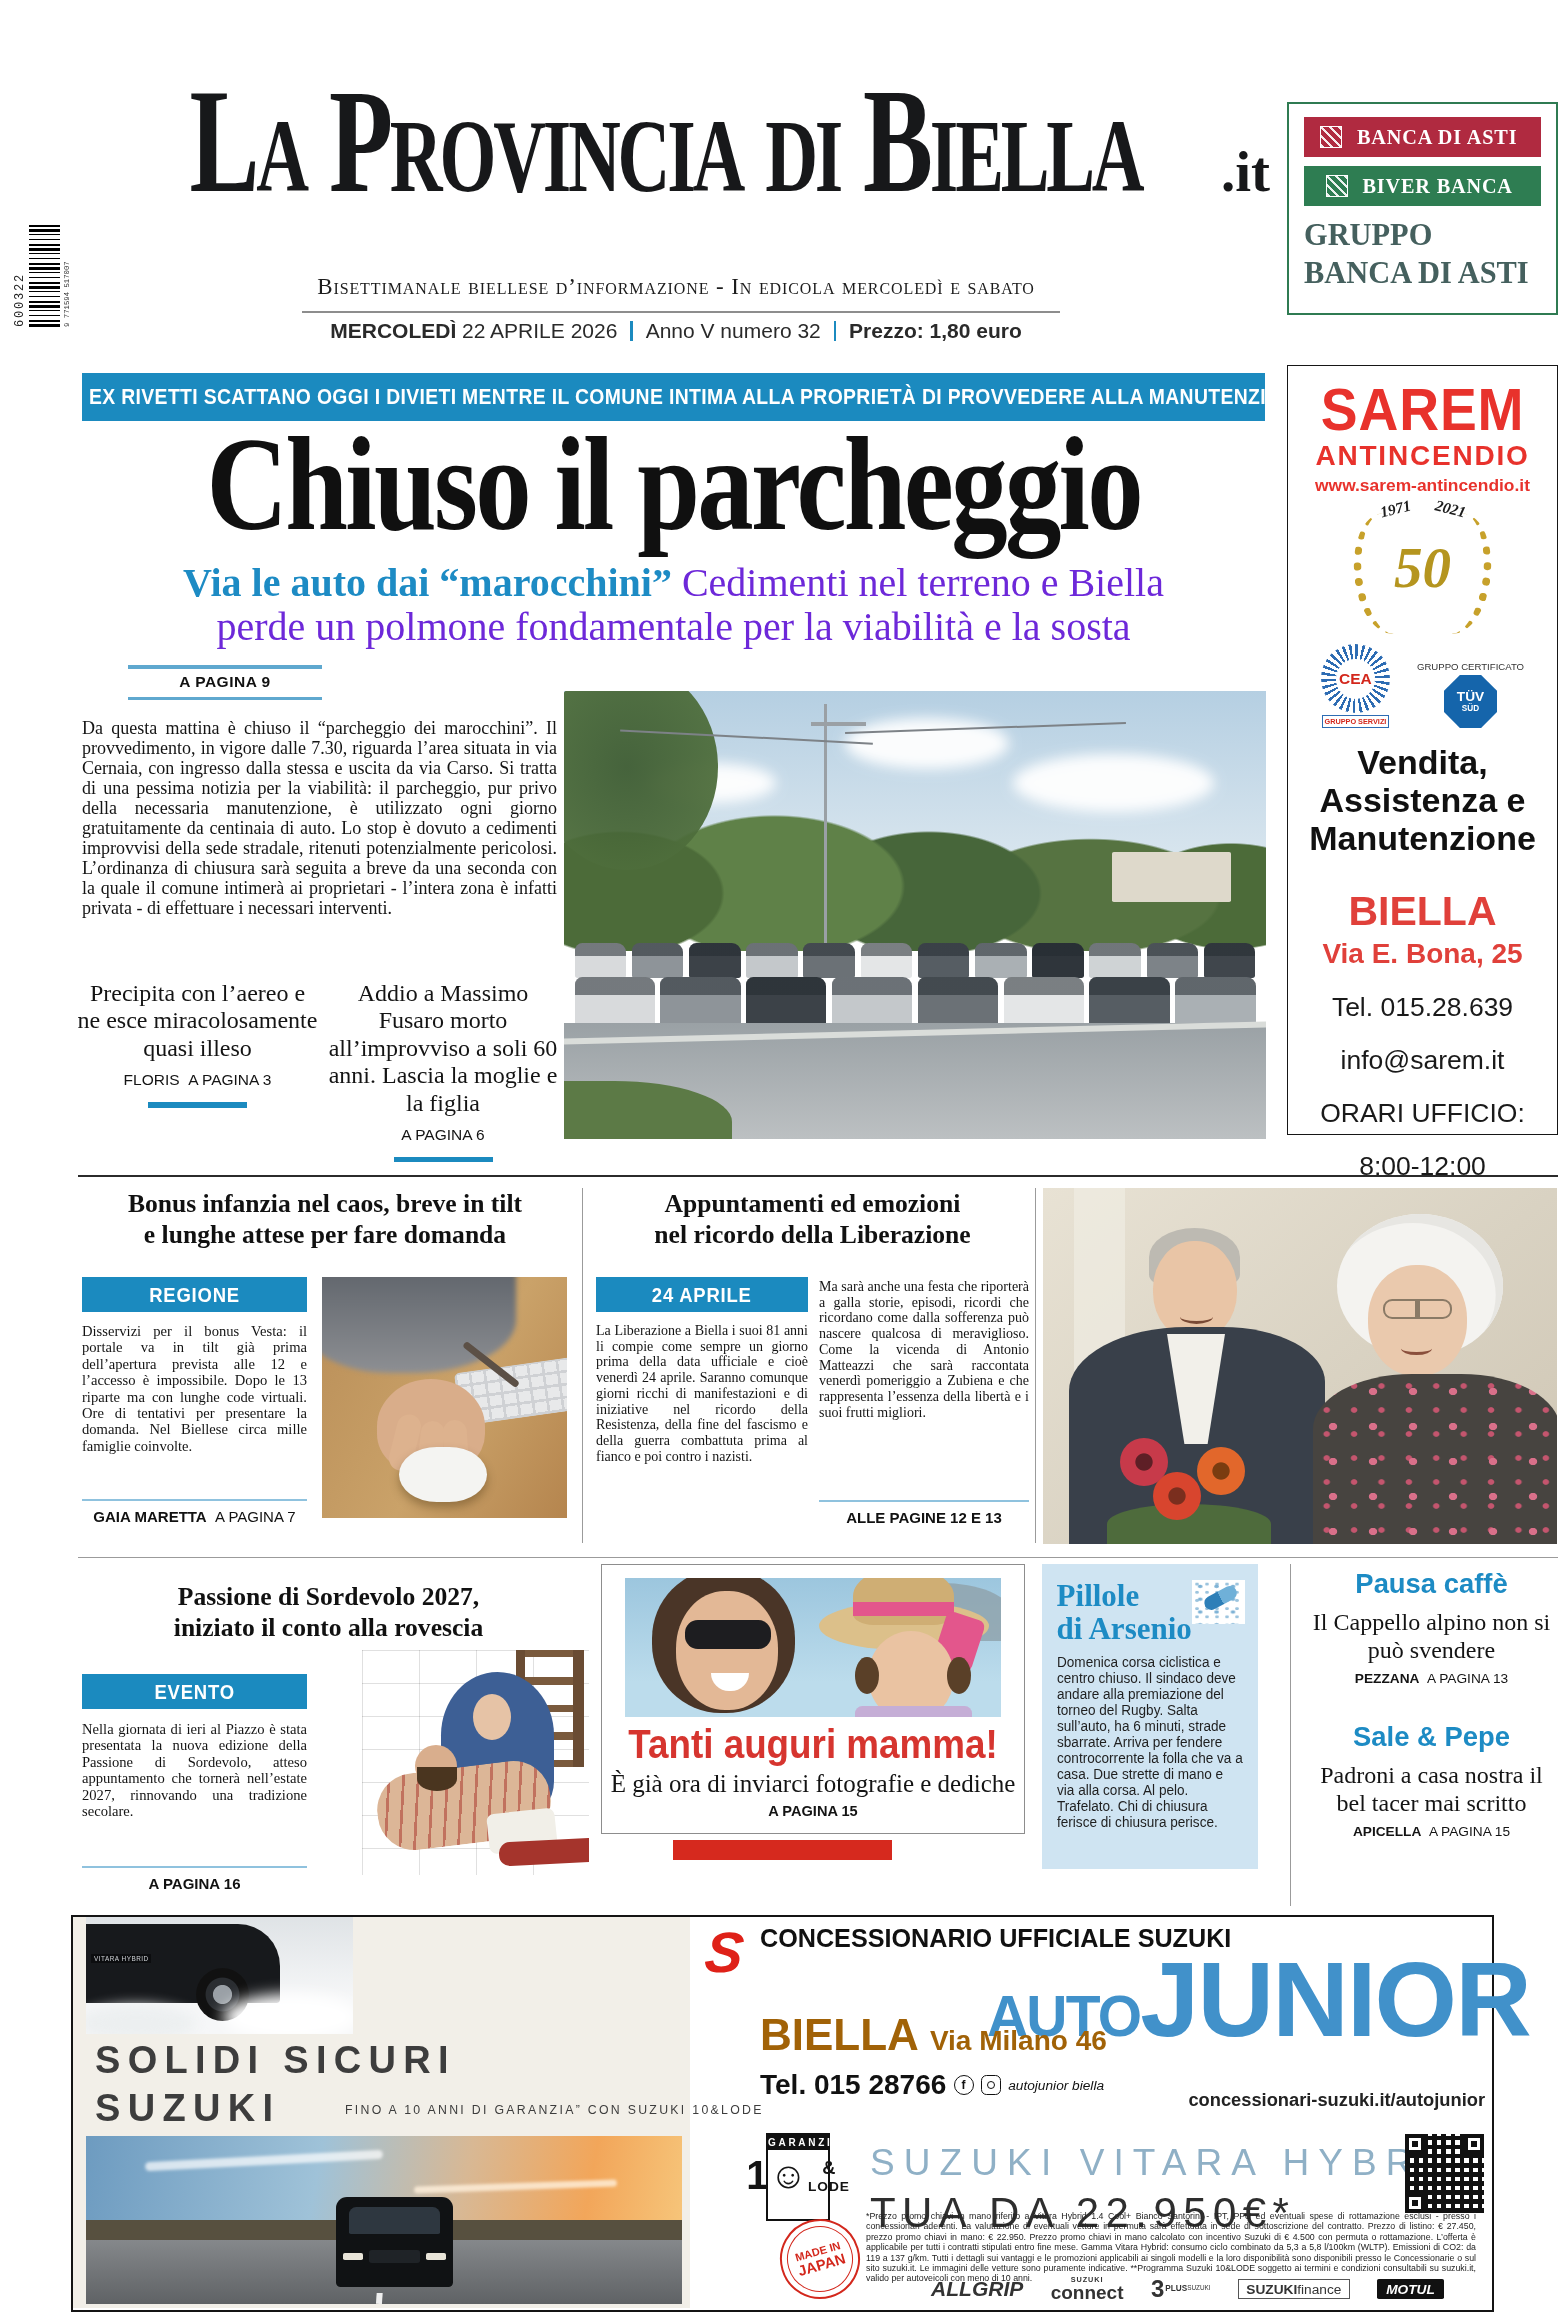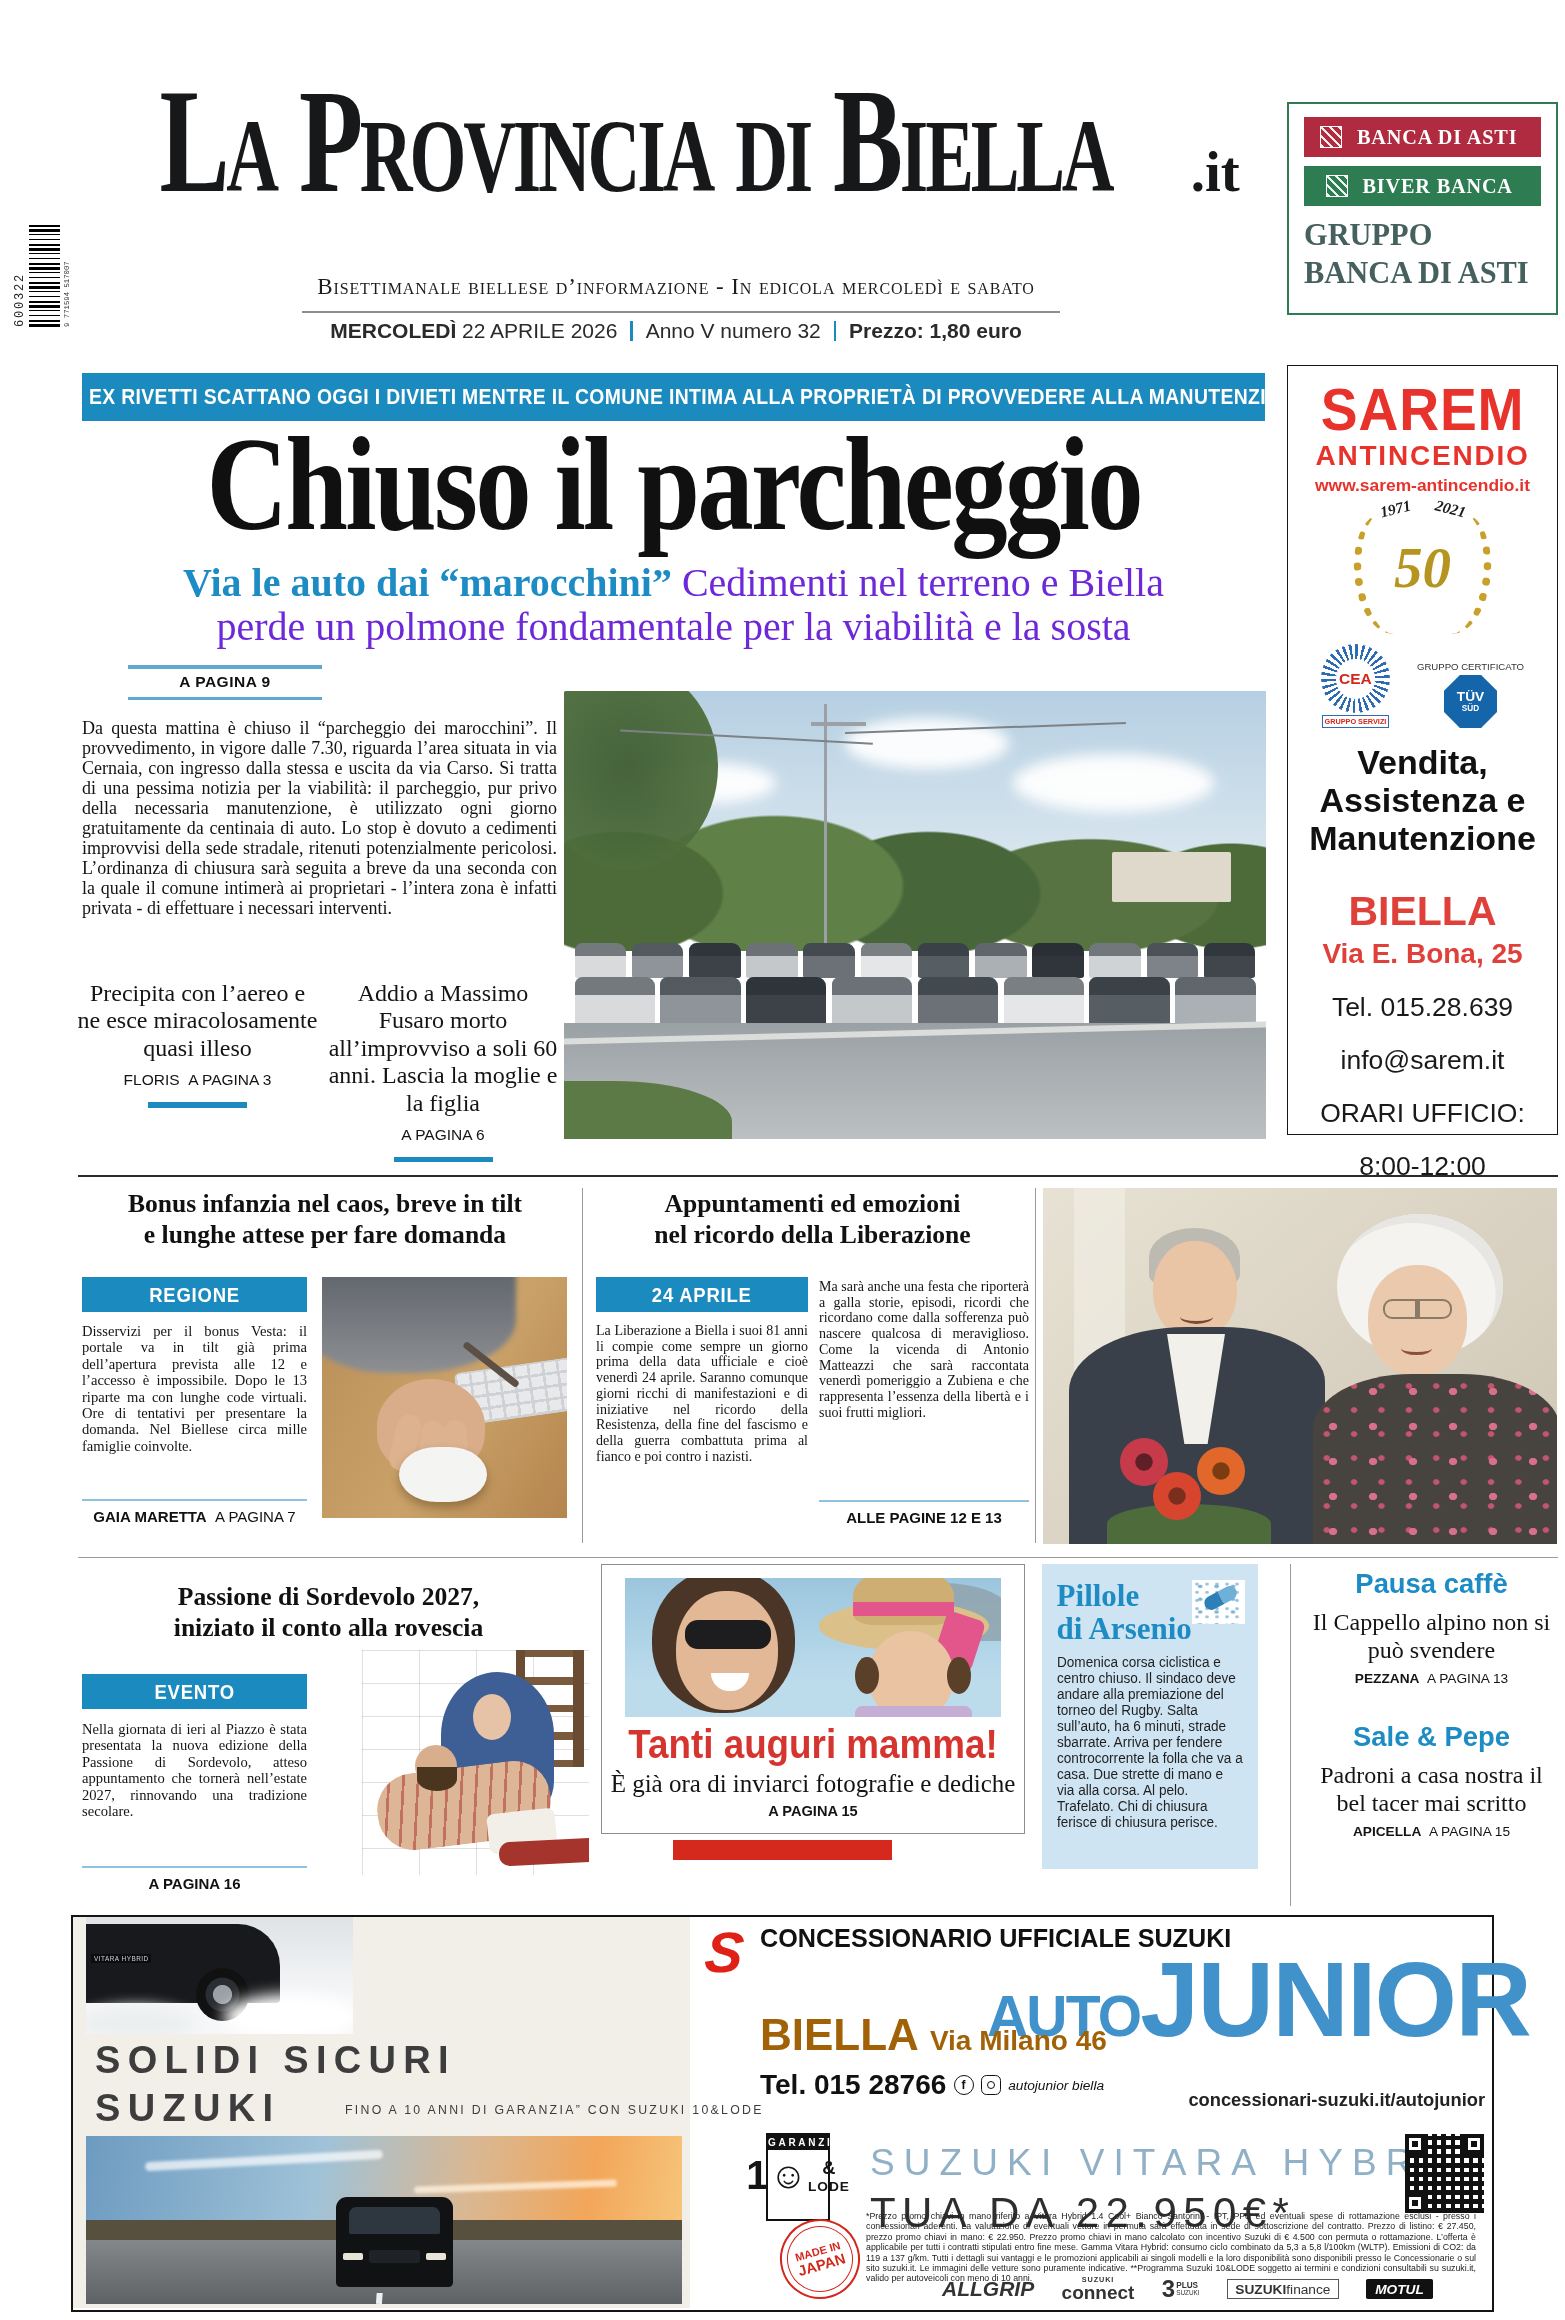--- a/index.html
+++ b/index.html
@@ -22,7 +22,7 @@
         #000 13.7px 15.5px,#fff 15.5px 19px)}
   .vissn{writing-mode:vertical-rl;transform:rotate(180deg);font-family:"Liberation Mono",monospace;
         font-size:7.3px;color:#333}
-  #mast{left:82px;top:80px;width:1188px;height:179px;display:flex;align-items:baseline;justify-content:flex-start}
+  #mast{left:82px;top:80px;width:1188px;height:179px;display:flex;align-items:baseline;justify-content:flex-end}
   .mast-main{font-weight:700;font-size:122px;font-variant:small-caps;letter-spacing:-3.7px;
         white-space:nowrap;display:inline-block;transform:scaleX(.86) scaleY(1.22);transform-origin:center 80%;color:#17181a}
   .mast-it{font-weight:700;font-size:57px;margin-left:1.8px;color:#17181a}

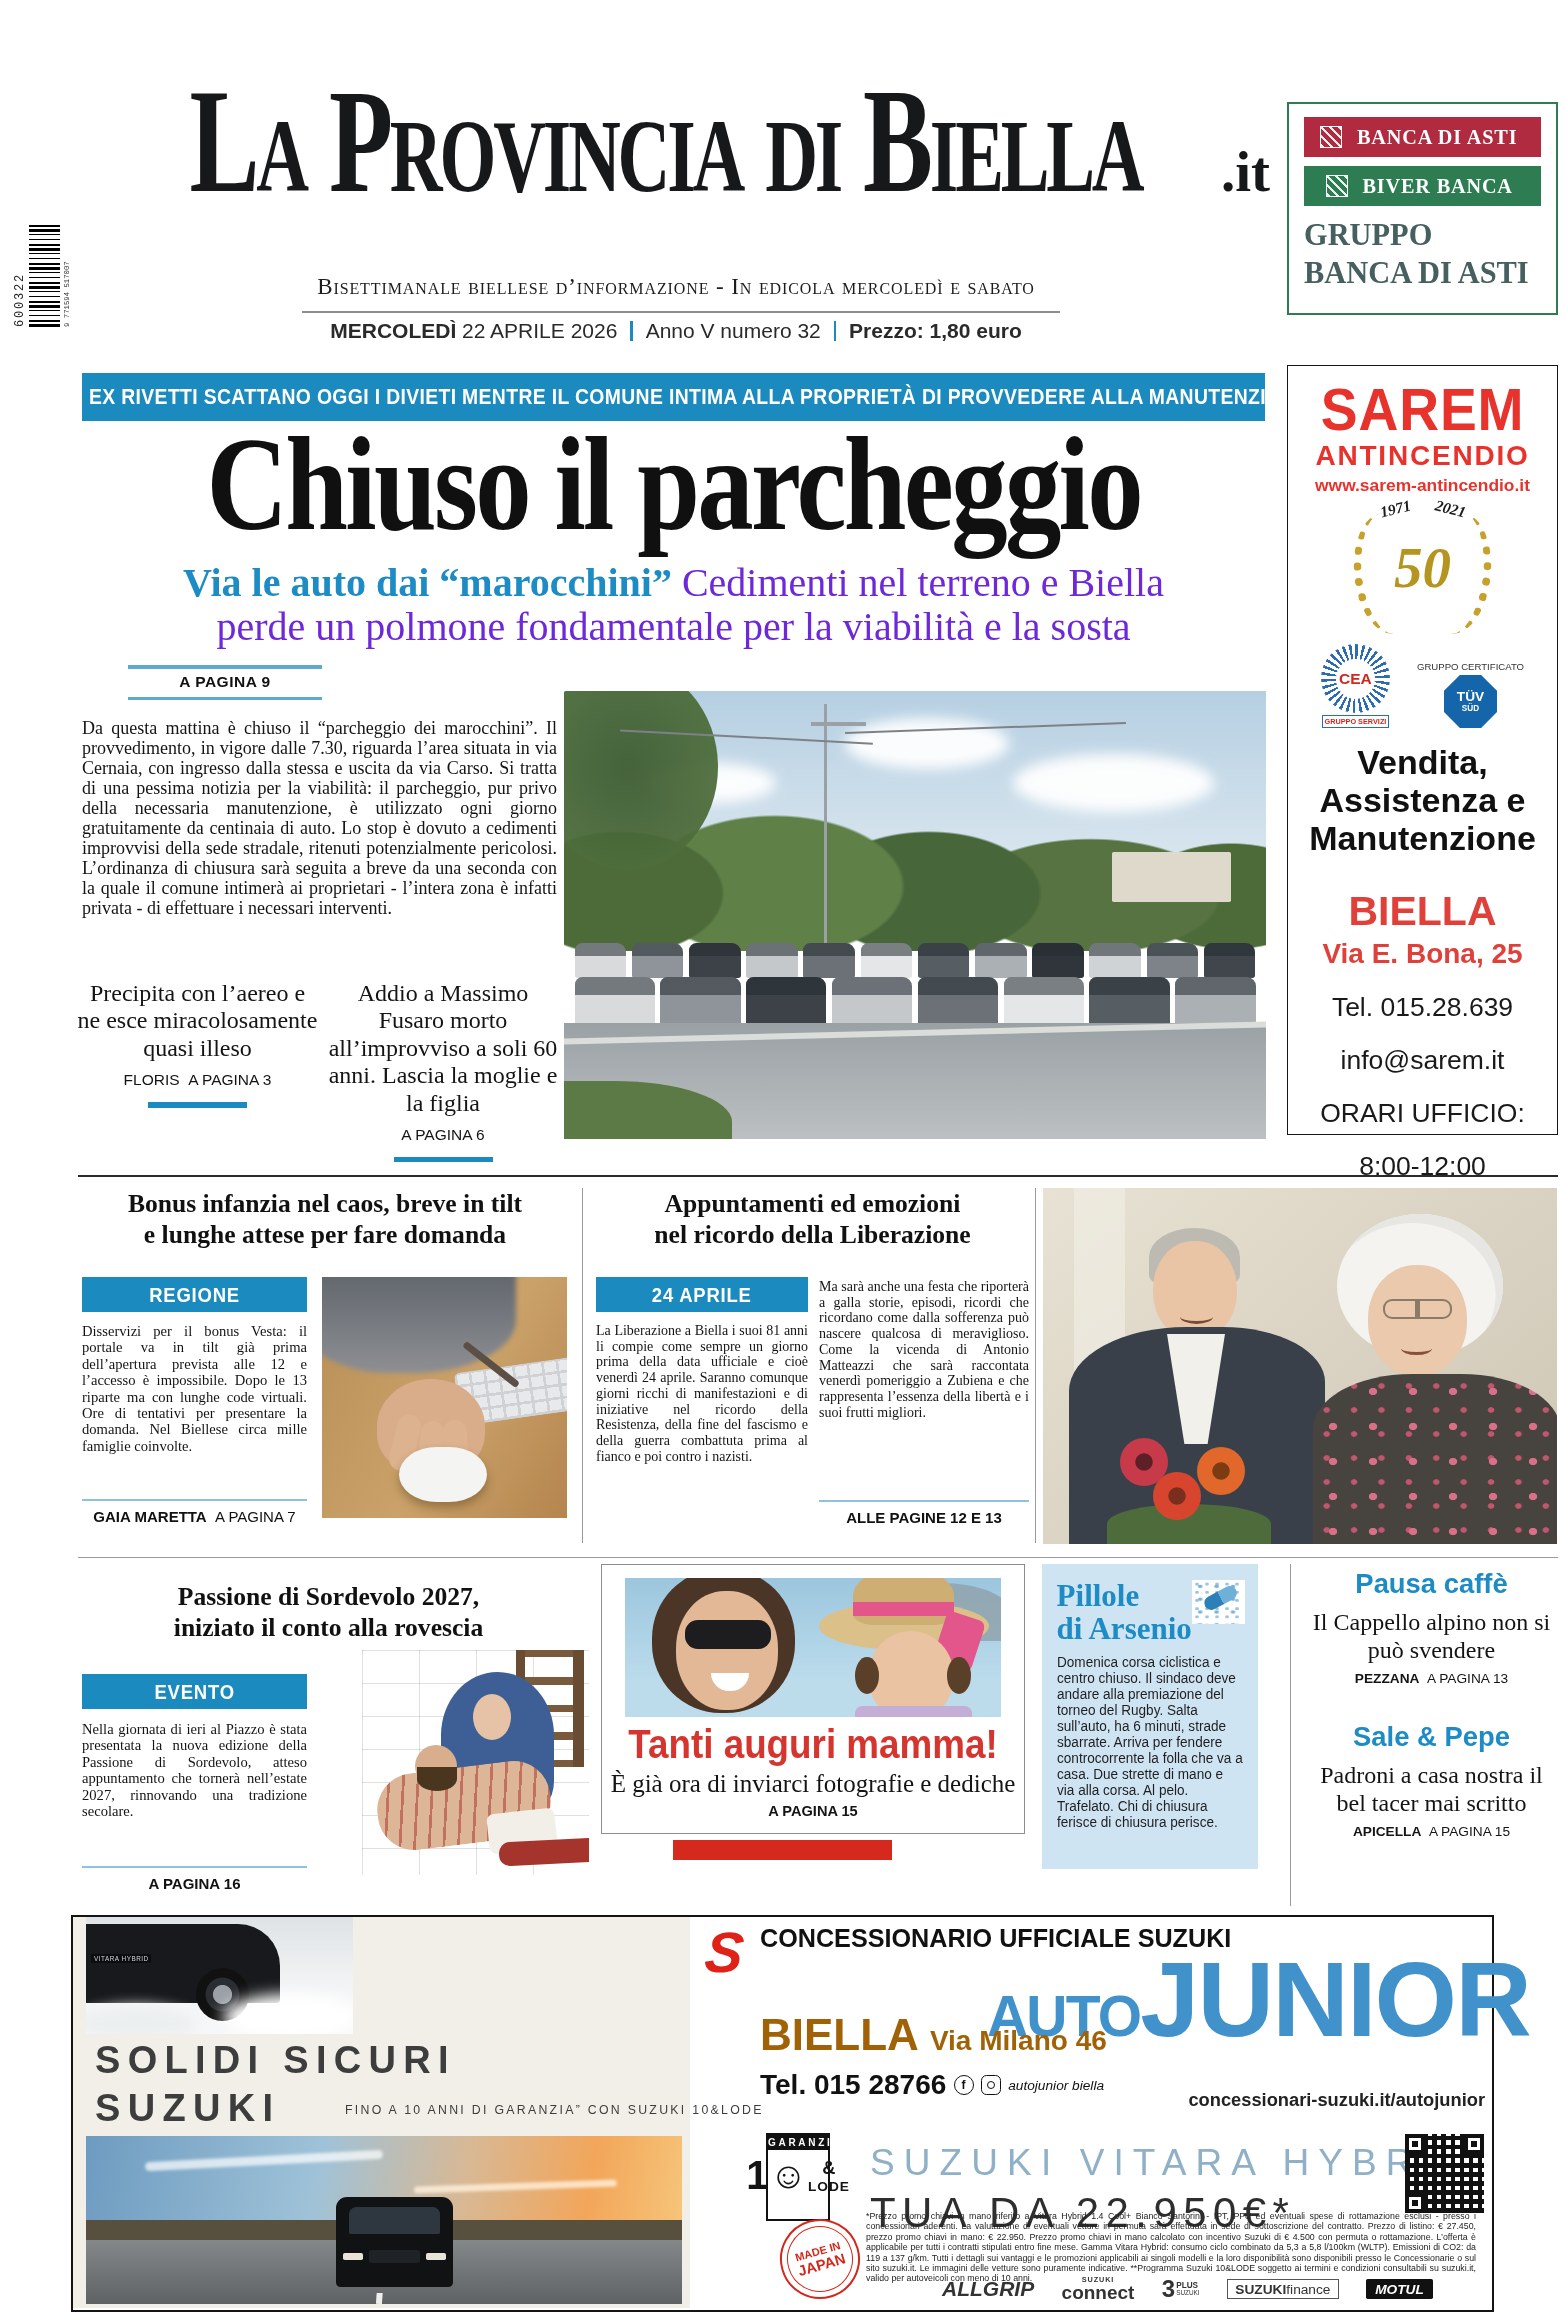--- a/index.html
+++ b/index.html
@@ -326,7 +326,7 @@
   .lg-stack .c{font-weight:700;font-size:19px}
   .lg-3{display:flex;align-items:center;color:#333;font-family:"Liberation Sans",sans-serif}
   .lg-3 .n{font-weight:900;font-size:24px}
-  .lg-3 .st{display:flex;flex-direction:column;line-height:1;margin-left:1px}
+  .lg-3 .st{display:flex;flex-direction:row;line-height:1;margin-left:1px}
   .lg-3 .st b{font-size:8.2px}.lg-3 .st span{font-size:6.4px}
   .lg-fin{border:1.8px solid #555;padding:1.8px 7.3px;font-family:"Liberation Sans",sans-serif;font-size:13.7px;color:#333}
   .lg-fin b{font-weight:700}

